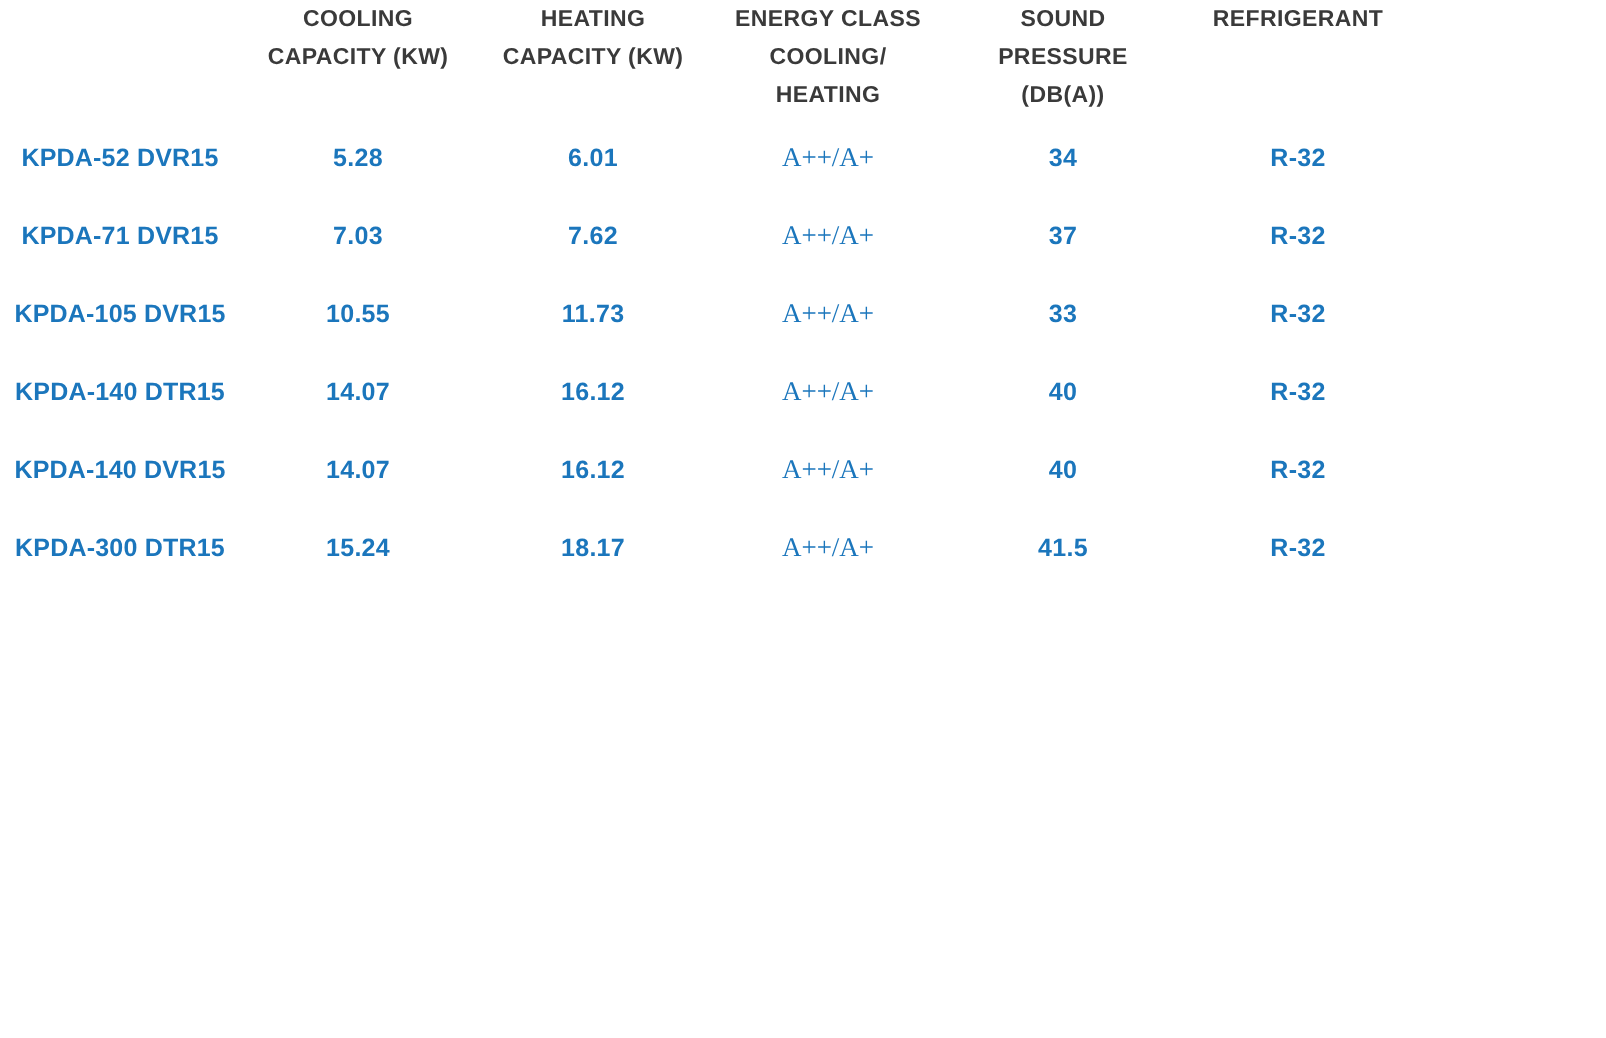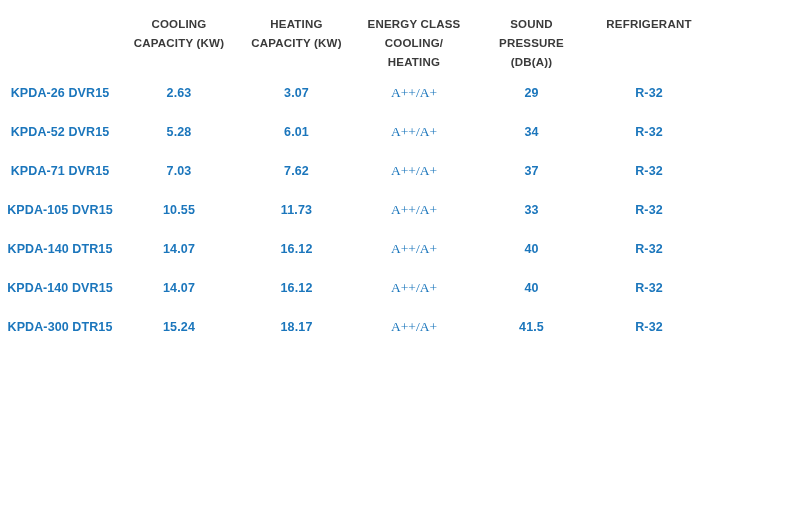--- a/index.html
+++ b/index.html
@@ -40,7 +40,7 @@
     color: #3a3a3a;
     text-align: center;
     vertical-align: top;
-    padding: 15px 2px 0 2px;
+    padding: 1px 2px 0 2px;
     line-height: 1.65;
     text-transform: uppercase;
     white-space: pre-line;

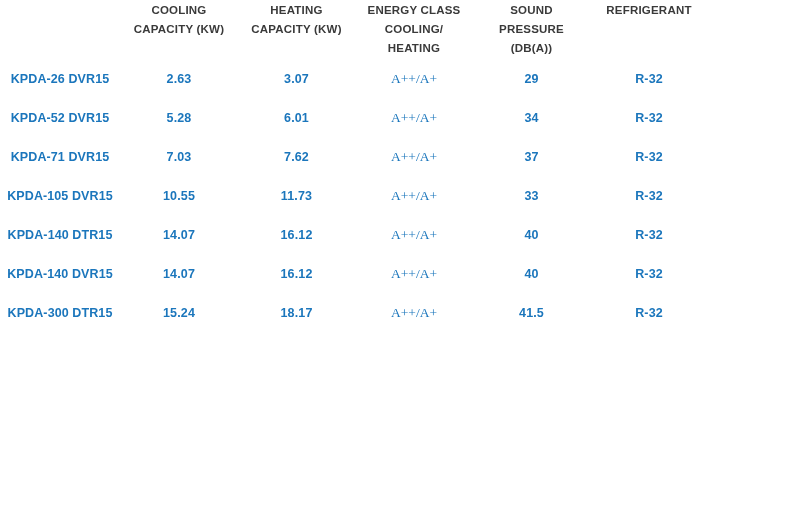--- a/index.html
+++ b/index.html
@@ -109,15 +109,6 @@
   </thead>
   <tbody>
       <tr>
-        <td class="cell-model">KPDA-26 DVR15</td>
-        <td class="cell-cooling">2.63</td>
-        <td class="cell-heating">3.07</td>
-        <td class="cell-energy">A++/A+</td>
-        <td class="cell-sound">29</td>
-        <td class="cell-refrigerant">R-32</td>
-        <td class="cell-pad"></td>
-      </tr>
-      <tr>
         <td class="cell-model">KPDA-52 DVR15</td>
         <td class="cell-cooling">5.28</td>
         <td class="cell-heating">6.01</td>

